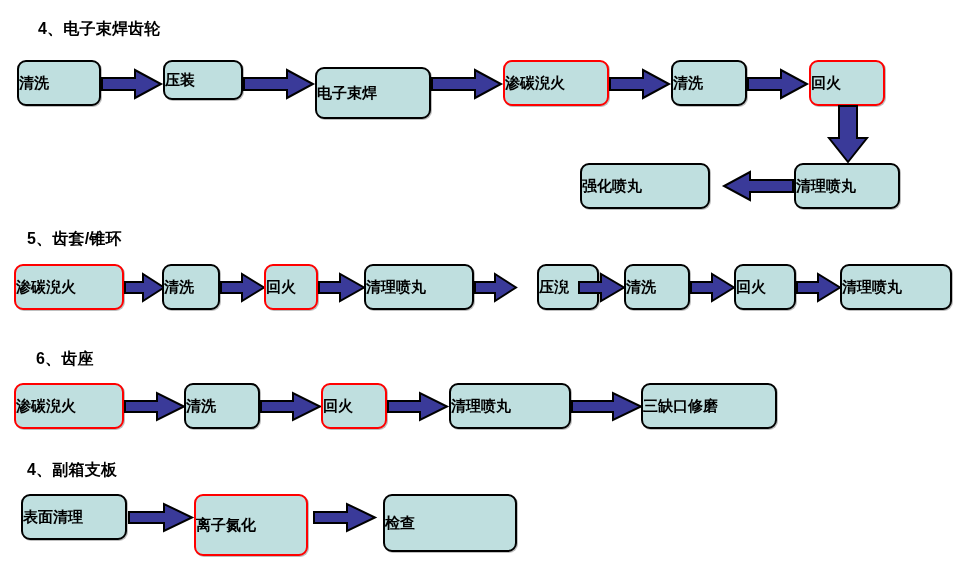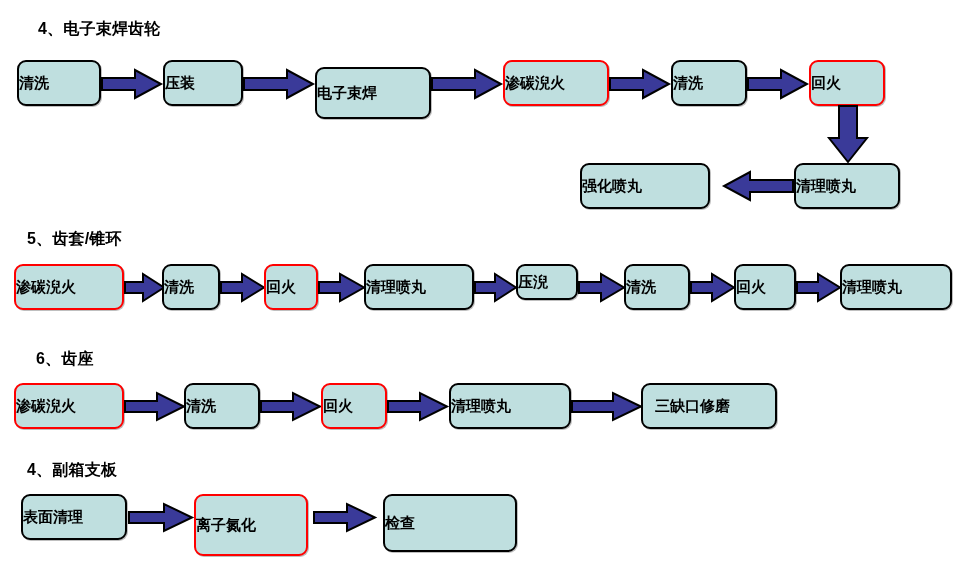--- a/index.html
+++ b/index.html
@@ -73,7 +73,7 @@
     <polygon class="arrow-shape" points="1,10 34,10 34,2 60,16 34,30 34,22 1,22"></polygon>
   </svg>
 
-  <div class="node" style="left:163px; top:60px; width:80px; height:46px;">
+  <div class="node" style="left:163px; top:60px; width:80px; height:40px;">
     <span>压装</span>
   </div>
 

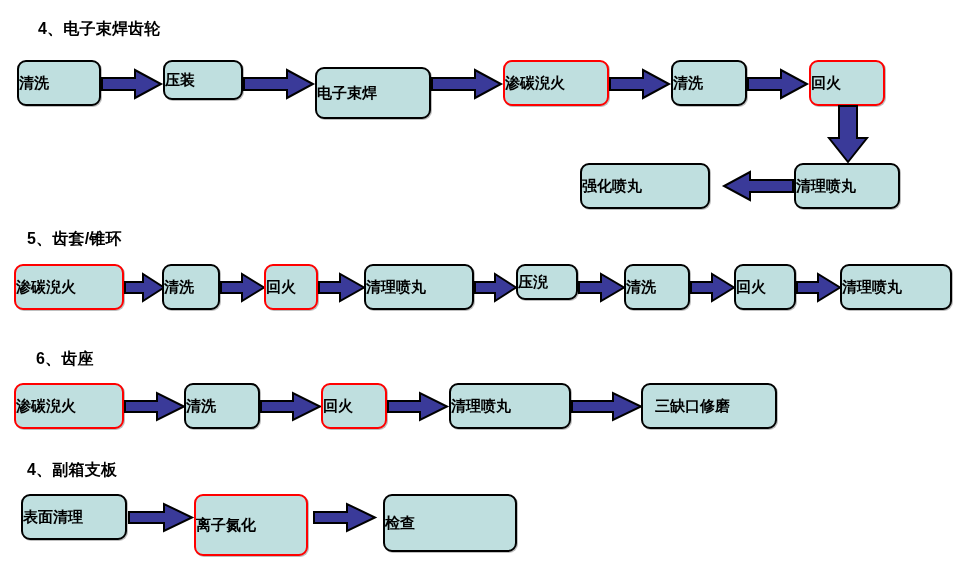--- a/index.html
+++ b/index.html
@@ -159,7 +159,7 @@
     <polygon class="arrow-shape" points="1,10 21,10 21,2 42,15.5 21,29 21,21 1,21"></polygon>
   </svg>
 
-  <div class="node" style="left:516px; top:264px; width:62px; height:36px;">
+  <div class="node" style="left:537px; top:264px; width:62px; height:46px;">
     <span>压淣</span>
   </div>
 

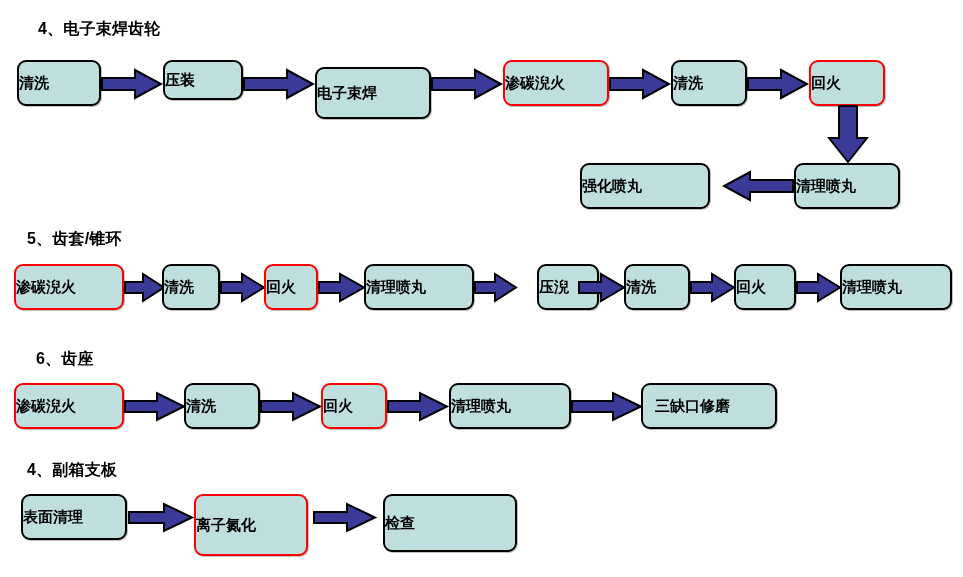--- a/index.html
+++ b/index.html
@@ -221,7 +221,7 @@
     <polygon class="arrow-shape" points="1,10 42,10 42,2 70,15.5 42,29 42,21 1,21"></polygon>
   </svg>
 
-  <div class="node" style="left:641px; top:383px; width:136px; height:46px;padding-left:12px;">
+  <div class="node" style="left:641px; top:383px; width:136px; height:46px;">
     <span>三缺口修磨</span>
   </div>
 

